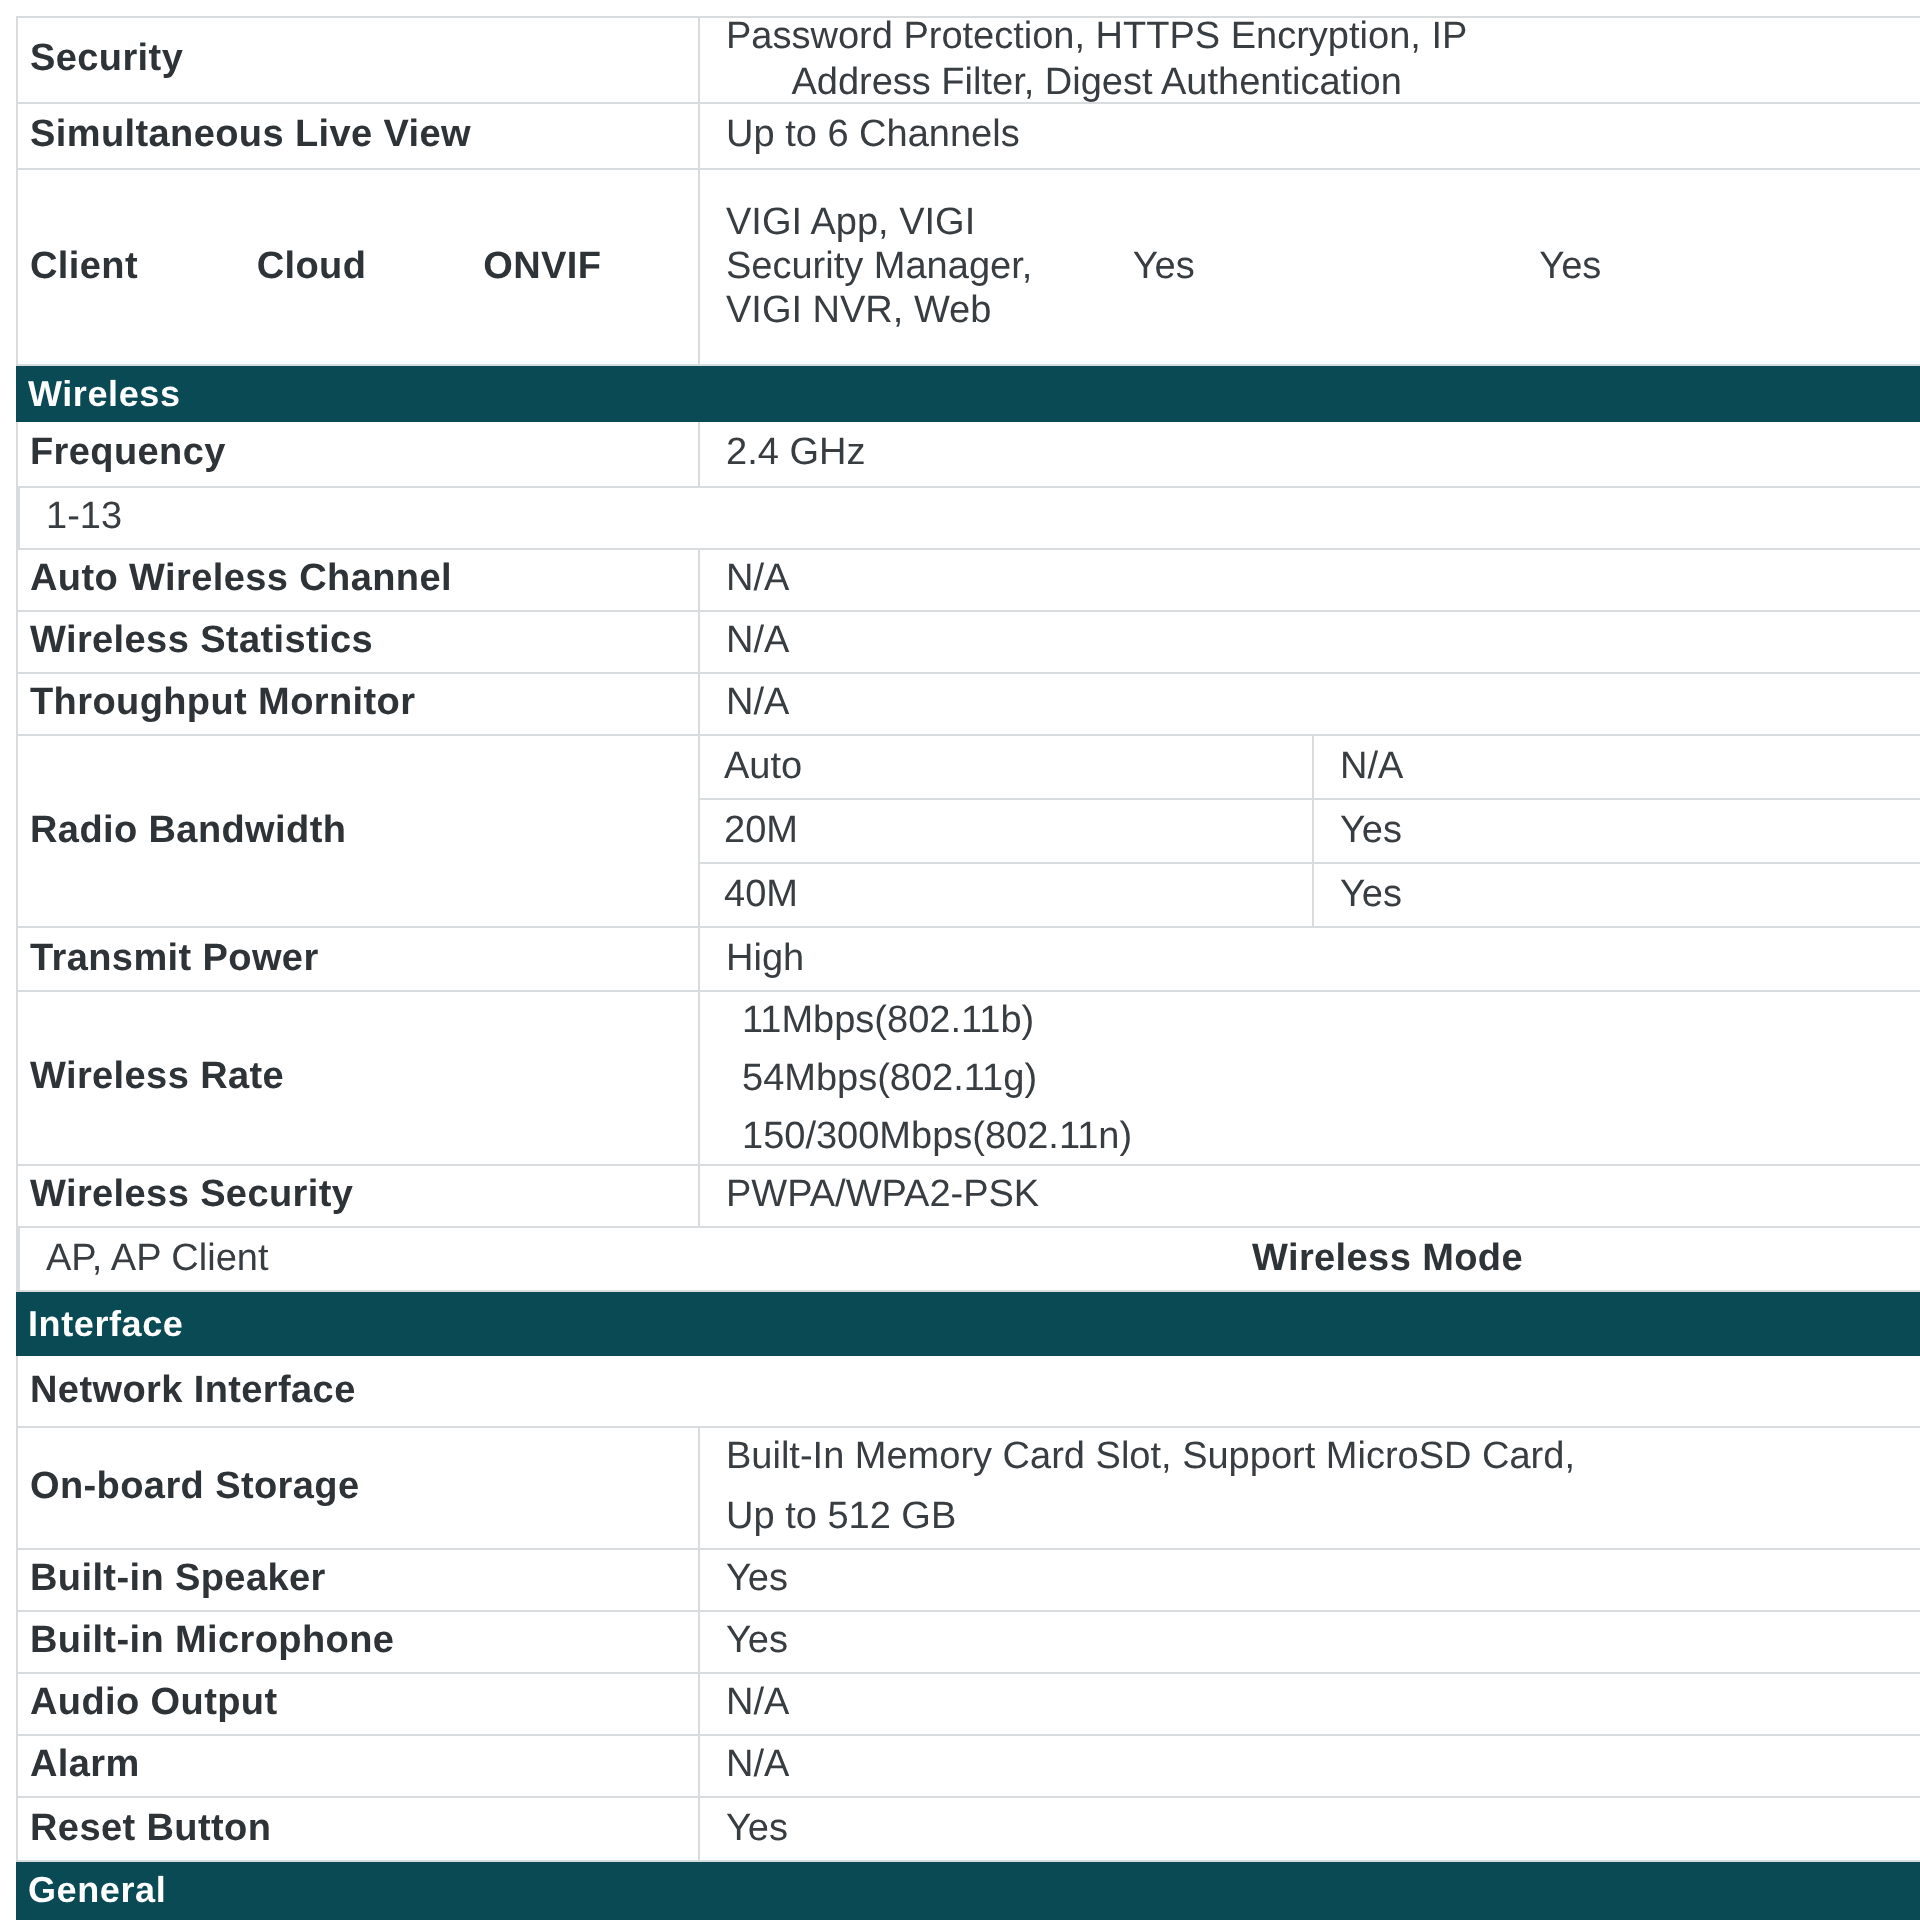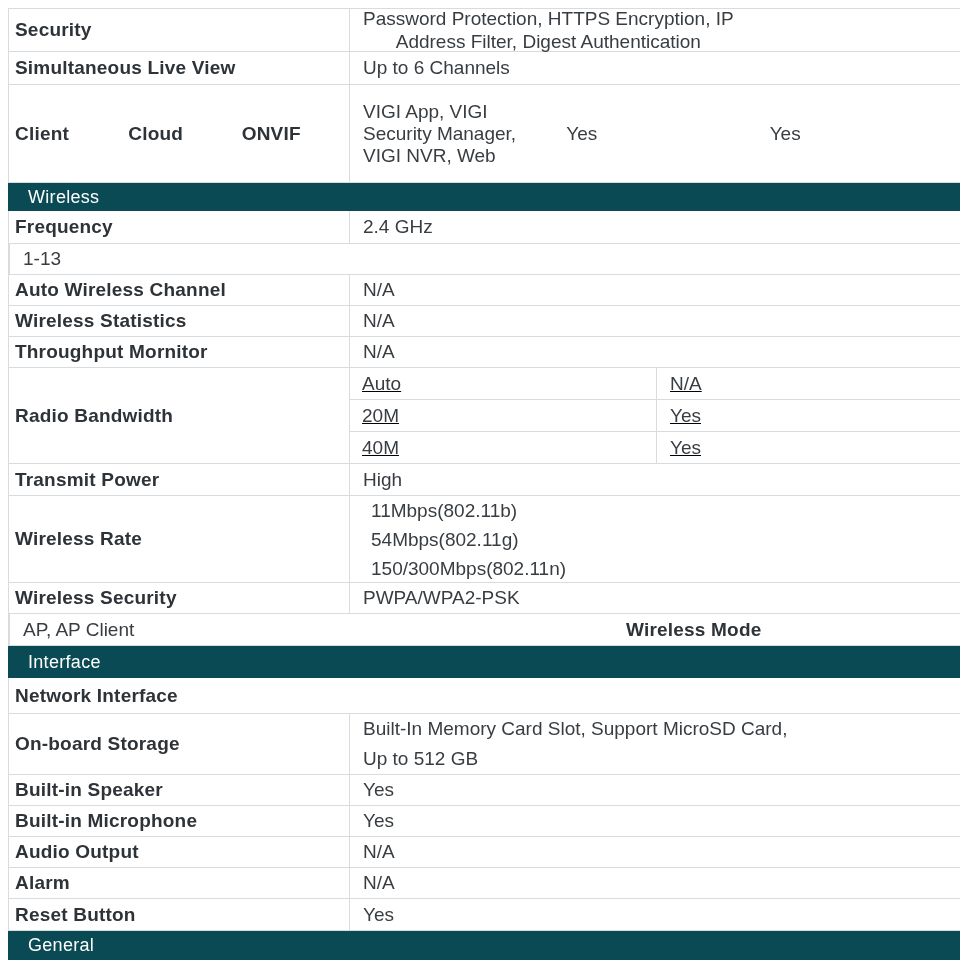--- a/index.html
+++ b/index.html
@@ -51,8 +51,8 @@
   .subcell.val{flex:1;padding-left:13px;}
   .section-bar{
     height:28px;background:var(--section-bg);color:var(--section-text);
-    display:flex;align-items:center;padding-left:20px;
-    font-size:18px;font-weight:400;letter-spacing:.3px;
+    display:flex;align-items:center;padding-left:6px;
+    font-size:18px;font-weight:700;letter-spacing:.3px;
   }
   
   .h44{height:44px}.h33{height:33px}.h98{height:98px}.h31{height:31px}

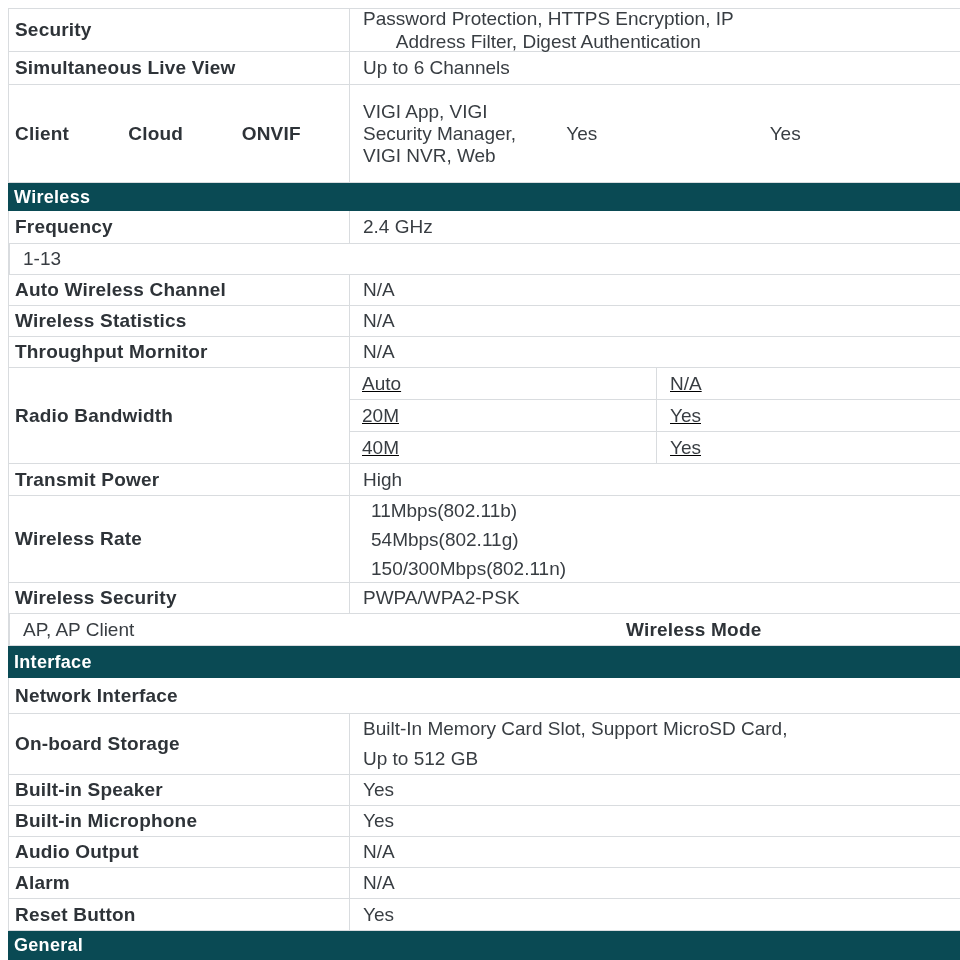--- a/index.html
+++ b/index.html
@@ -40,7 +40,7 @@
   .label.stack .line{padding-left:6px;}
   .value.stack .line{padding-left:13px;}
   .subtable{
-    flex:1;display:flex;flex-direction:column;border-left:1px solid var(--divider);text-decoration:underline;
+    flex:1;display:flex;flex-direction:column;border-left:1px solid var(--divider);
   }
   .subrow{flex:1;display:flex;}
   .subrow + .subrow{border-top:1px solid var(--divider);}

